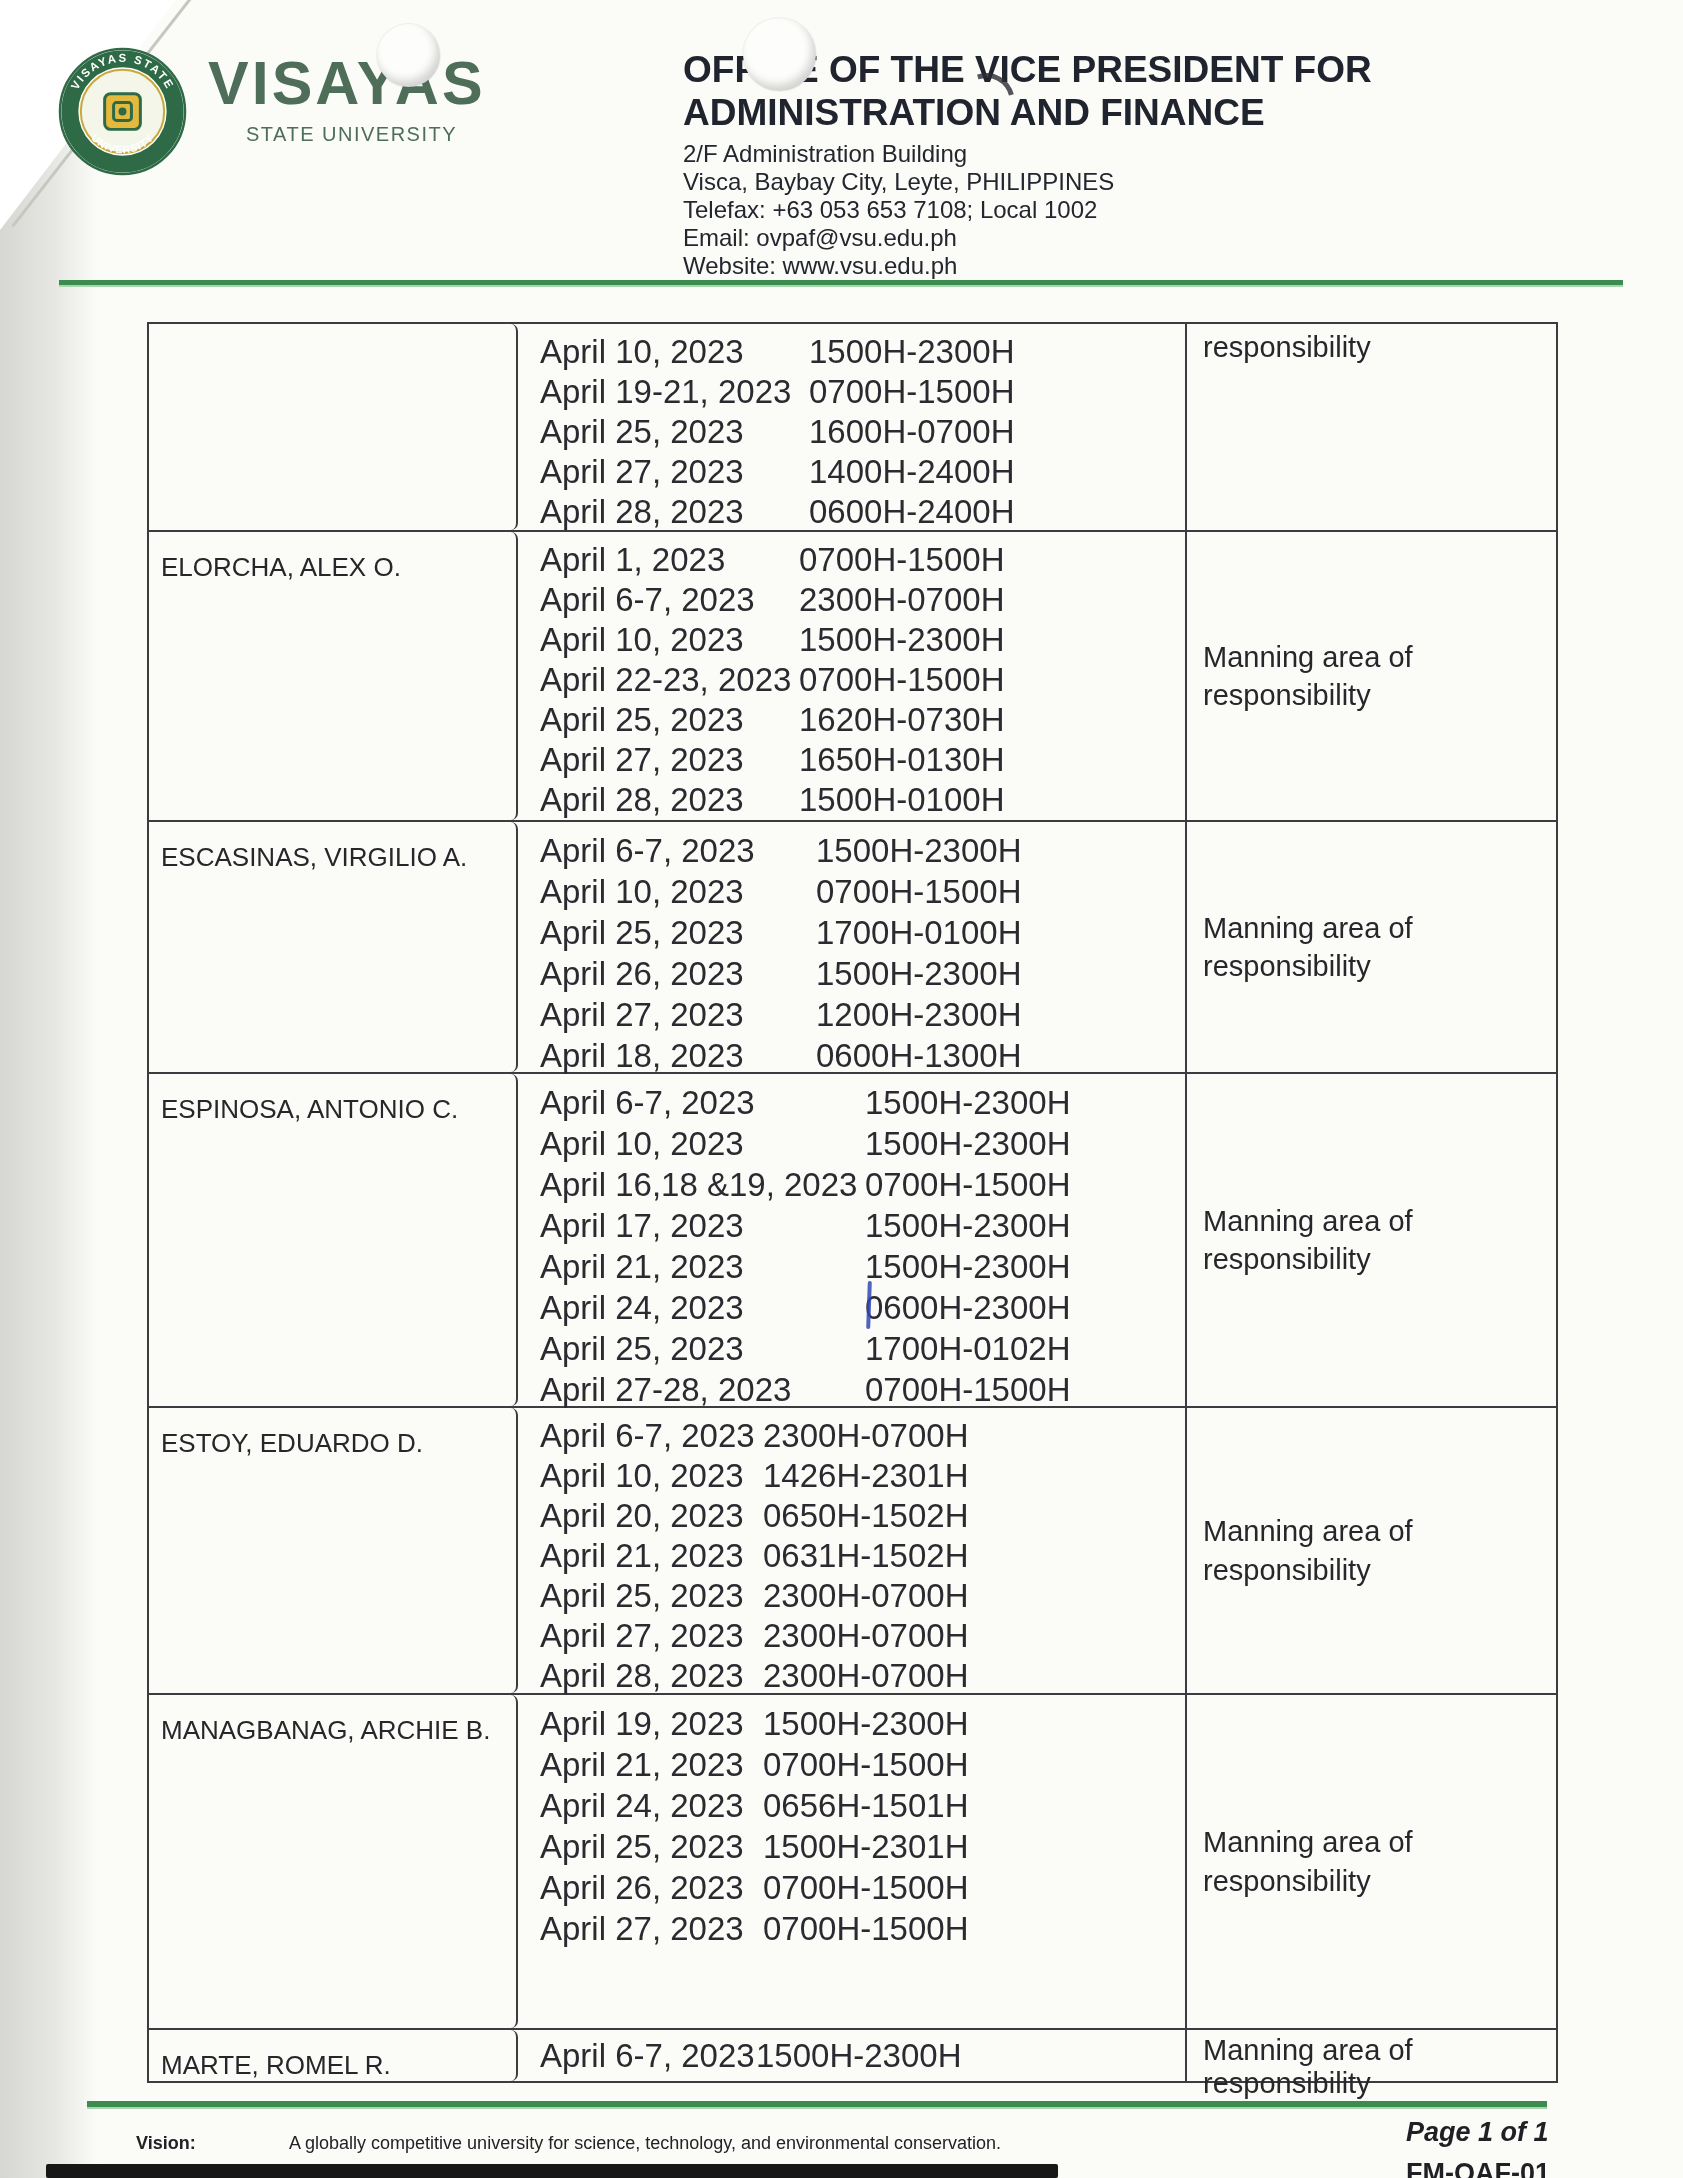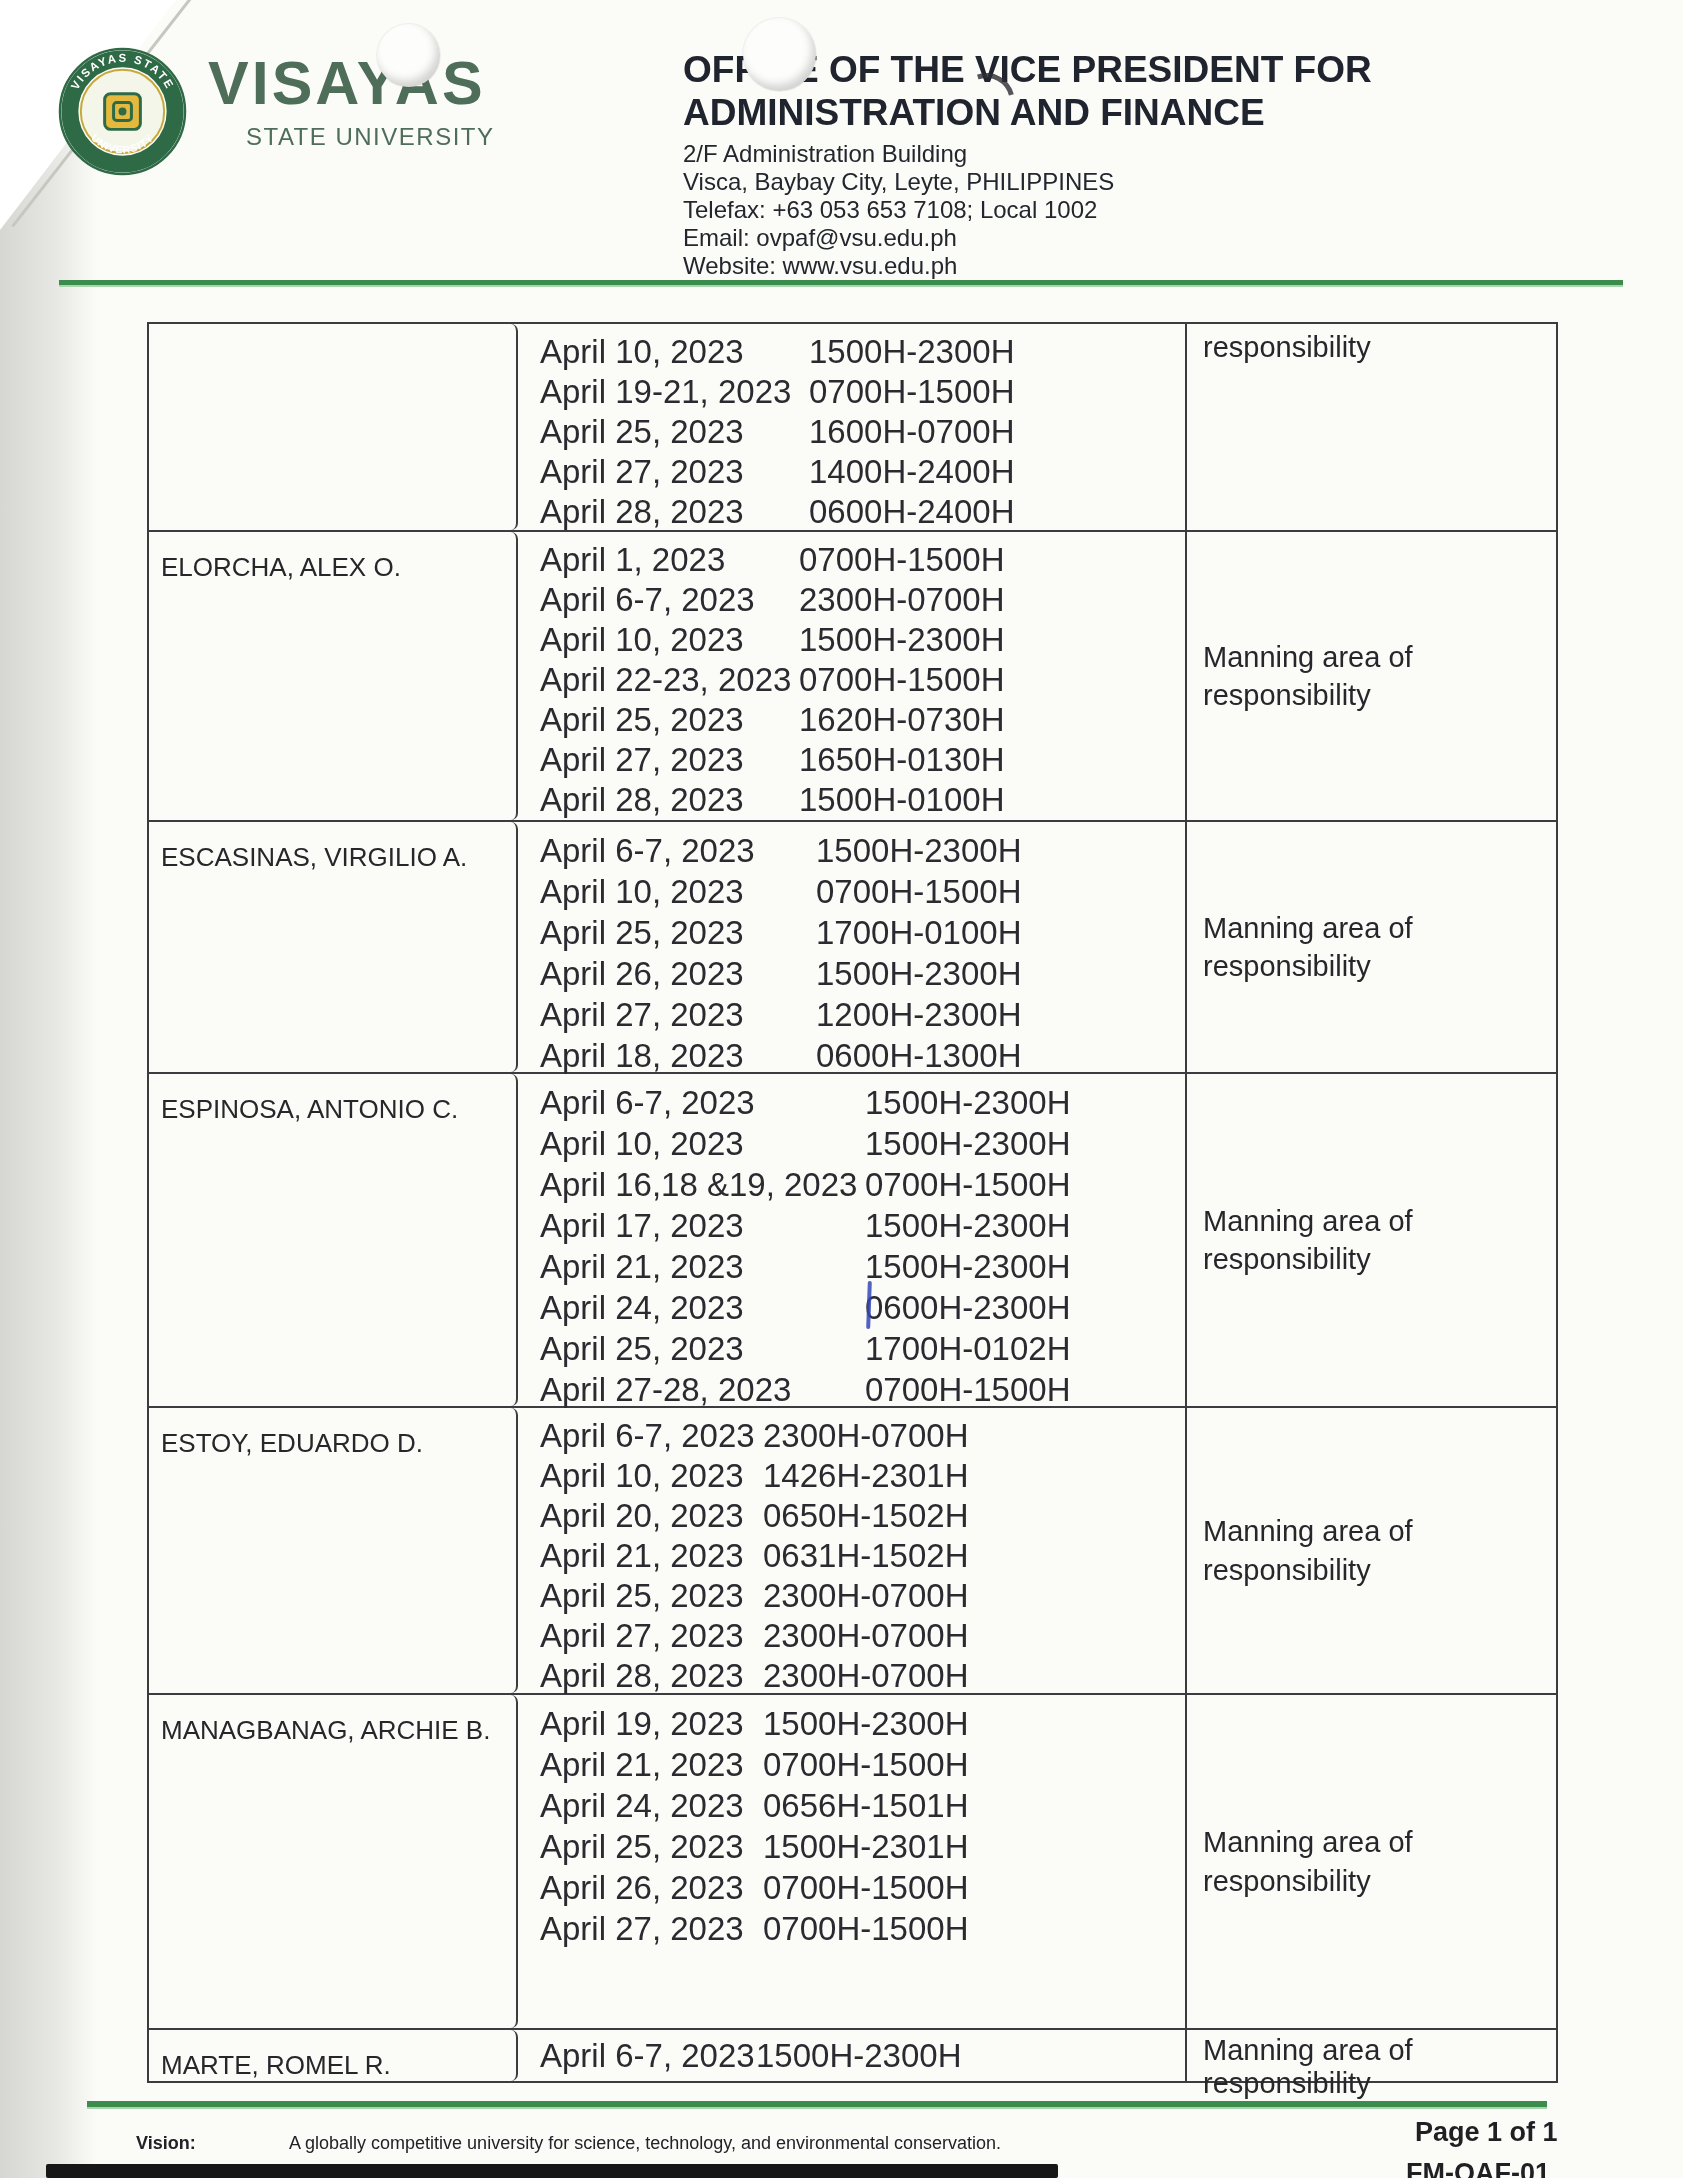--- a/index.html
+++ b/index.html
@@ -28,7 +28,7 @@
   .seal{position:absolute;left:57px;top:46px}
   .wordmark{position:absolute;left:208px;top:48px;font-size:61px;letter-spacing:3px;
     color:#4e6e59;font-weight:bold;}
-  .wordmark-sub{position:absolute;left:246px;top:123px;font-size:24px;letter-spacing:1.5px;
+  .wordmark-sub{position:absolute;left:246px;top:123px;font-size:20px;letter-spacing:1.5px;
     color:#4e6e59;}
   .office{position:absolute;left:683px;top:48px;width:891px;}
   .office-title{font-weight:bold;font-size:37px;line-height:43px;color:#20242e;}

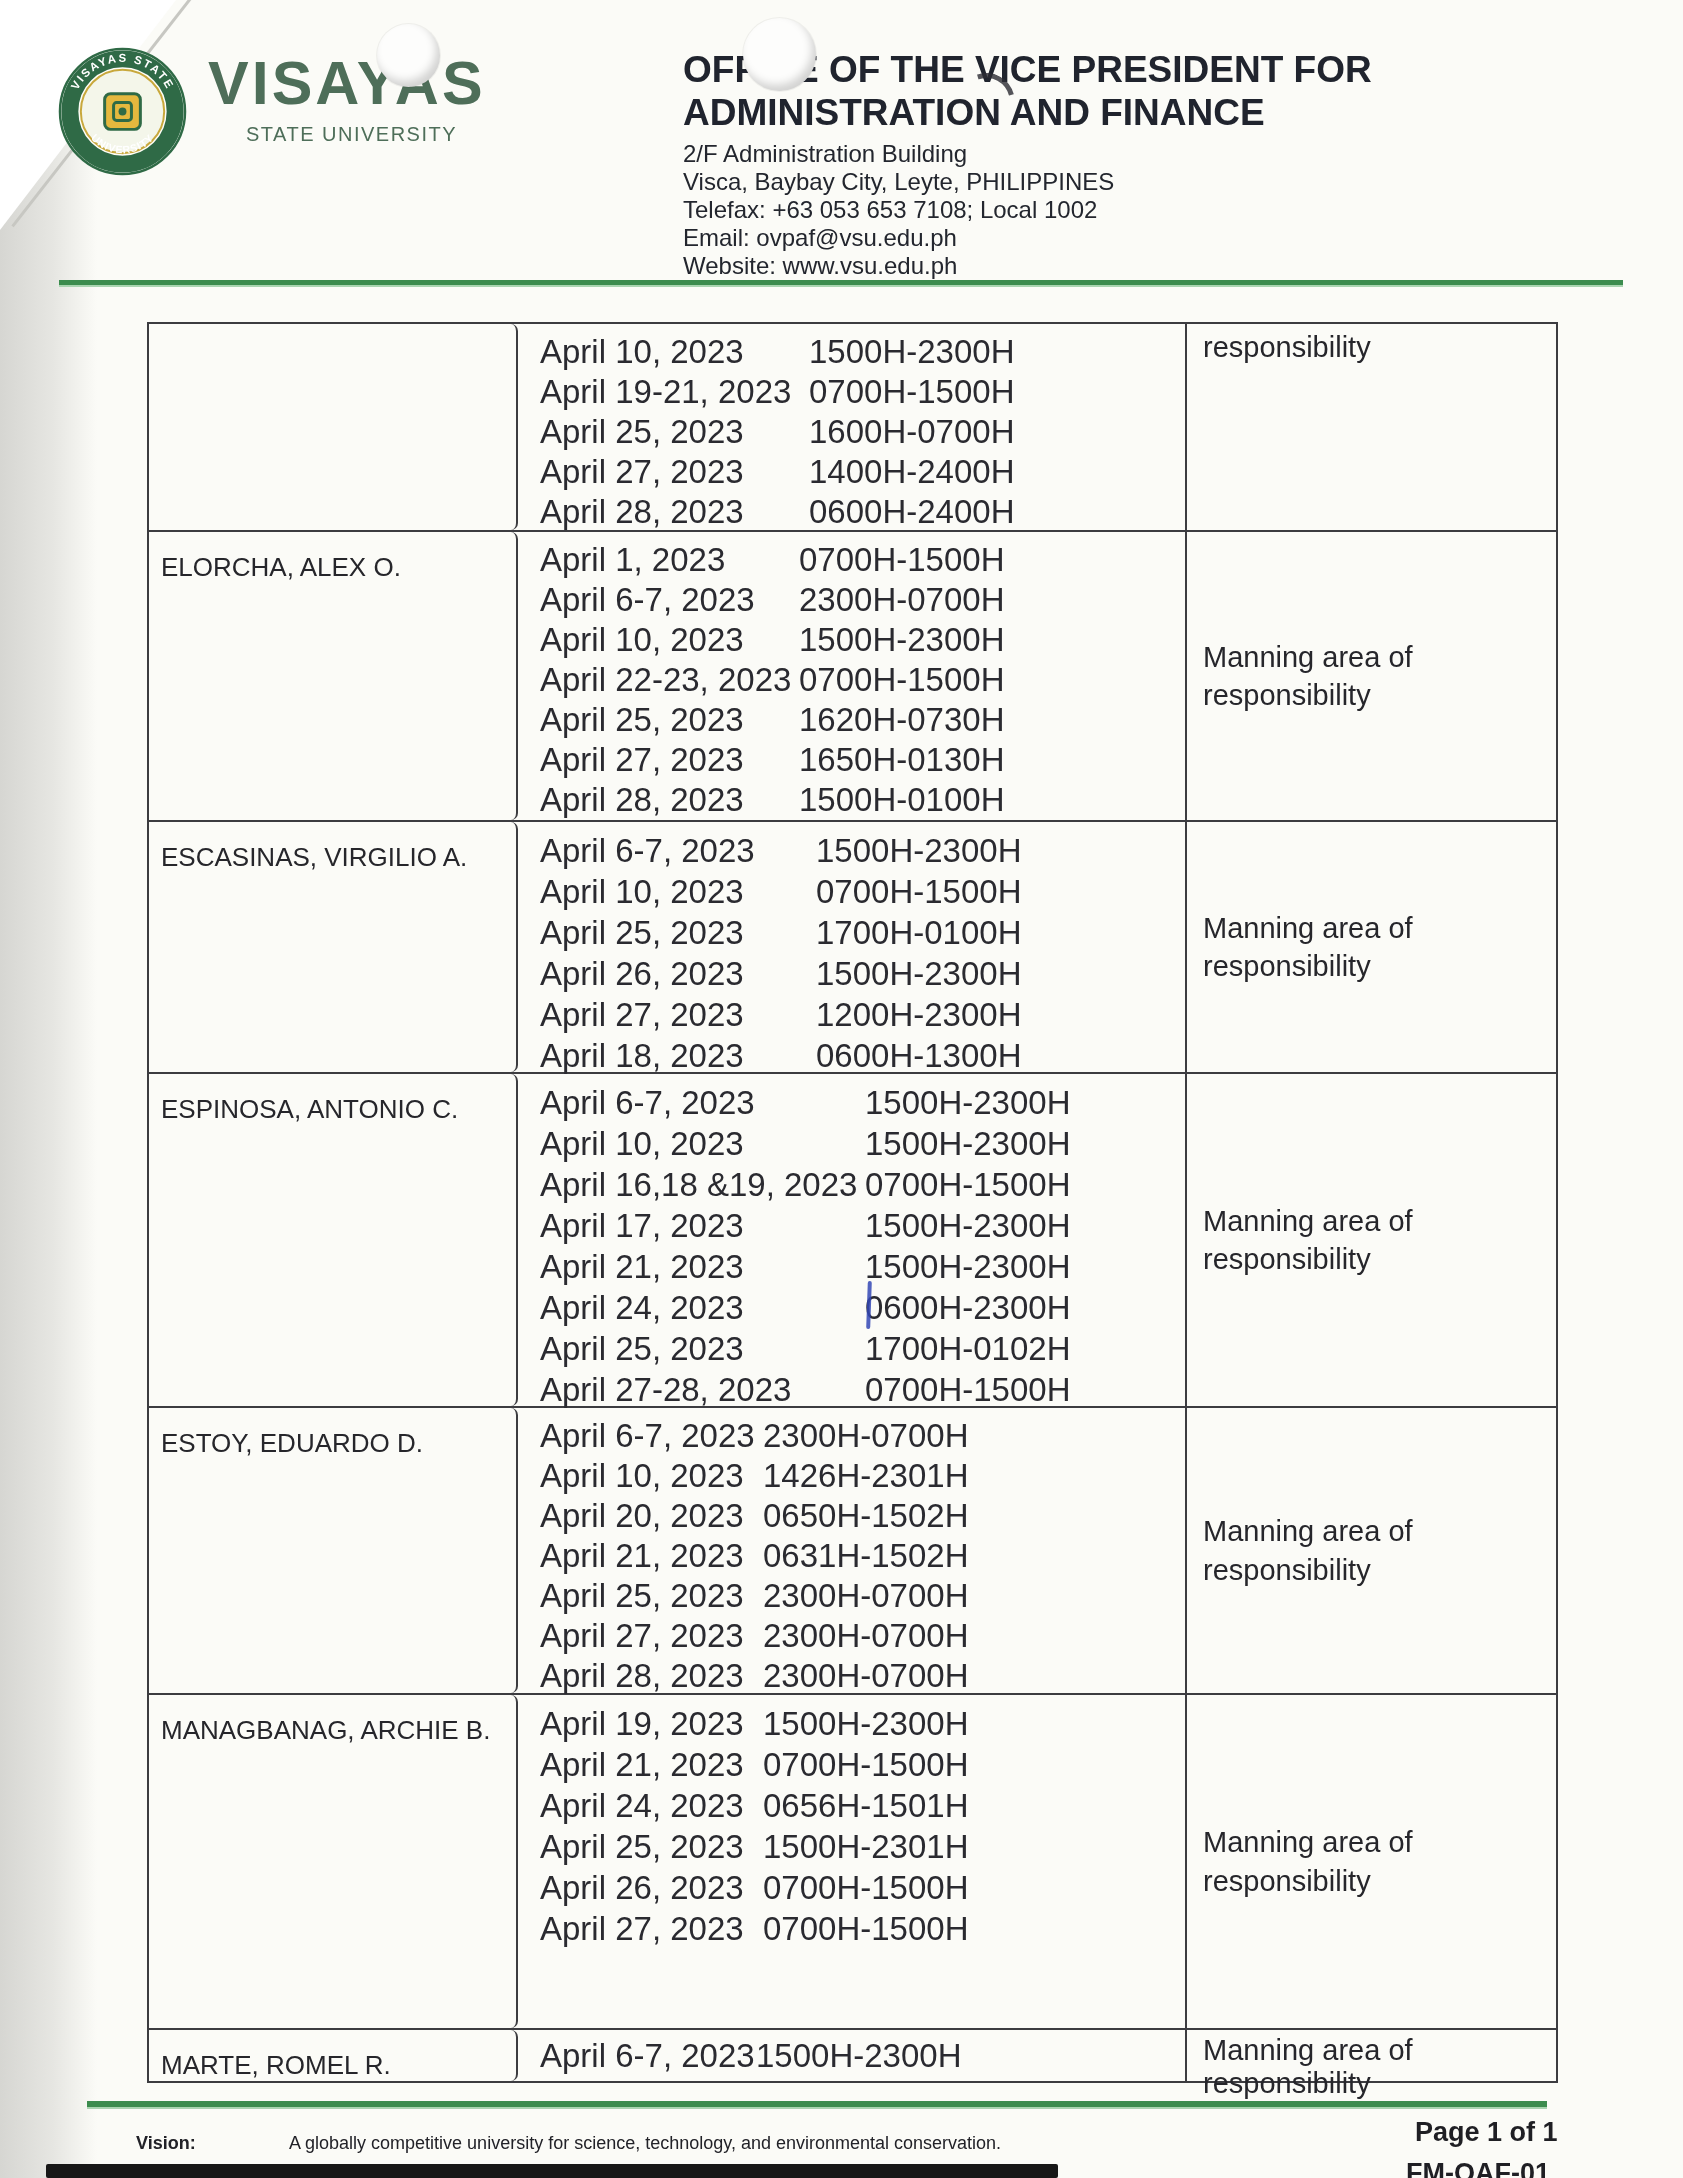--- a/index.html
+++ b/index.html
@@ -69,8 +69,8 @@
   .t.pen::before{content:'';position:absolute;left:2px;top:-6px;width:4px;height:48px;
     background:#3347b5;opacity:.85;border-radius:2px;transform:rotate(2deg);}
   
-  .page-label{position:absolute;left:1406px;top:2117px;font-size:27px;
-    font-weight:bold;color:#1f1f24;margin-left:9px;}
+  .page-label{position:absolute;left:1406px;top:2117px;font-size:27px;font-style:italic;
+    font-weight:bold;color:#1f1f24;}
   .form-code{position:absolute;left:1406px;top:2158px;font-size:27px;font-weight:bold;
     color:#1f1f24;}
   .foot-line{position:absolute;font-size:18px;color:#222228;}

